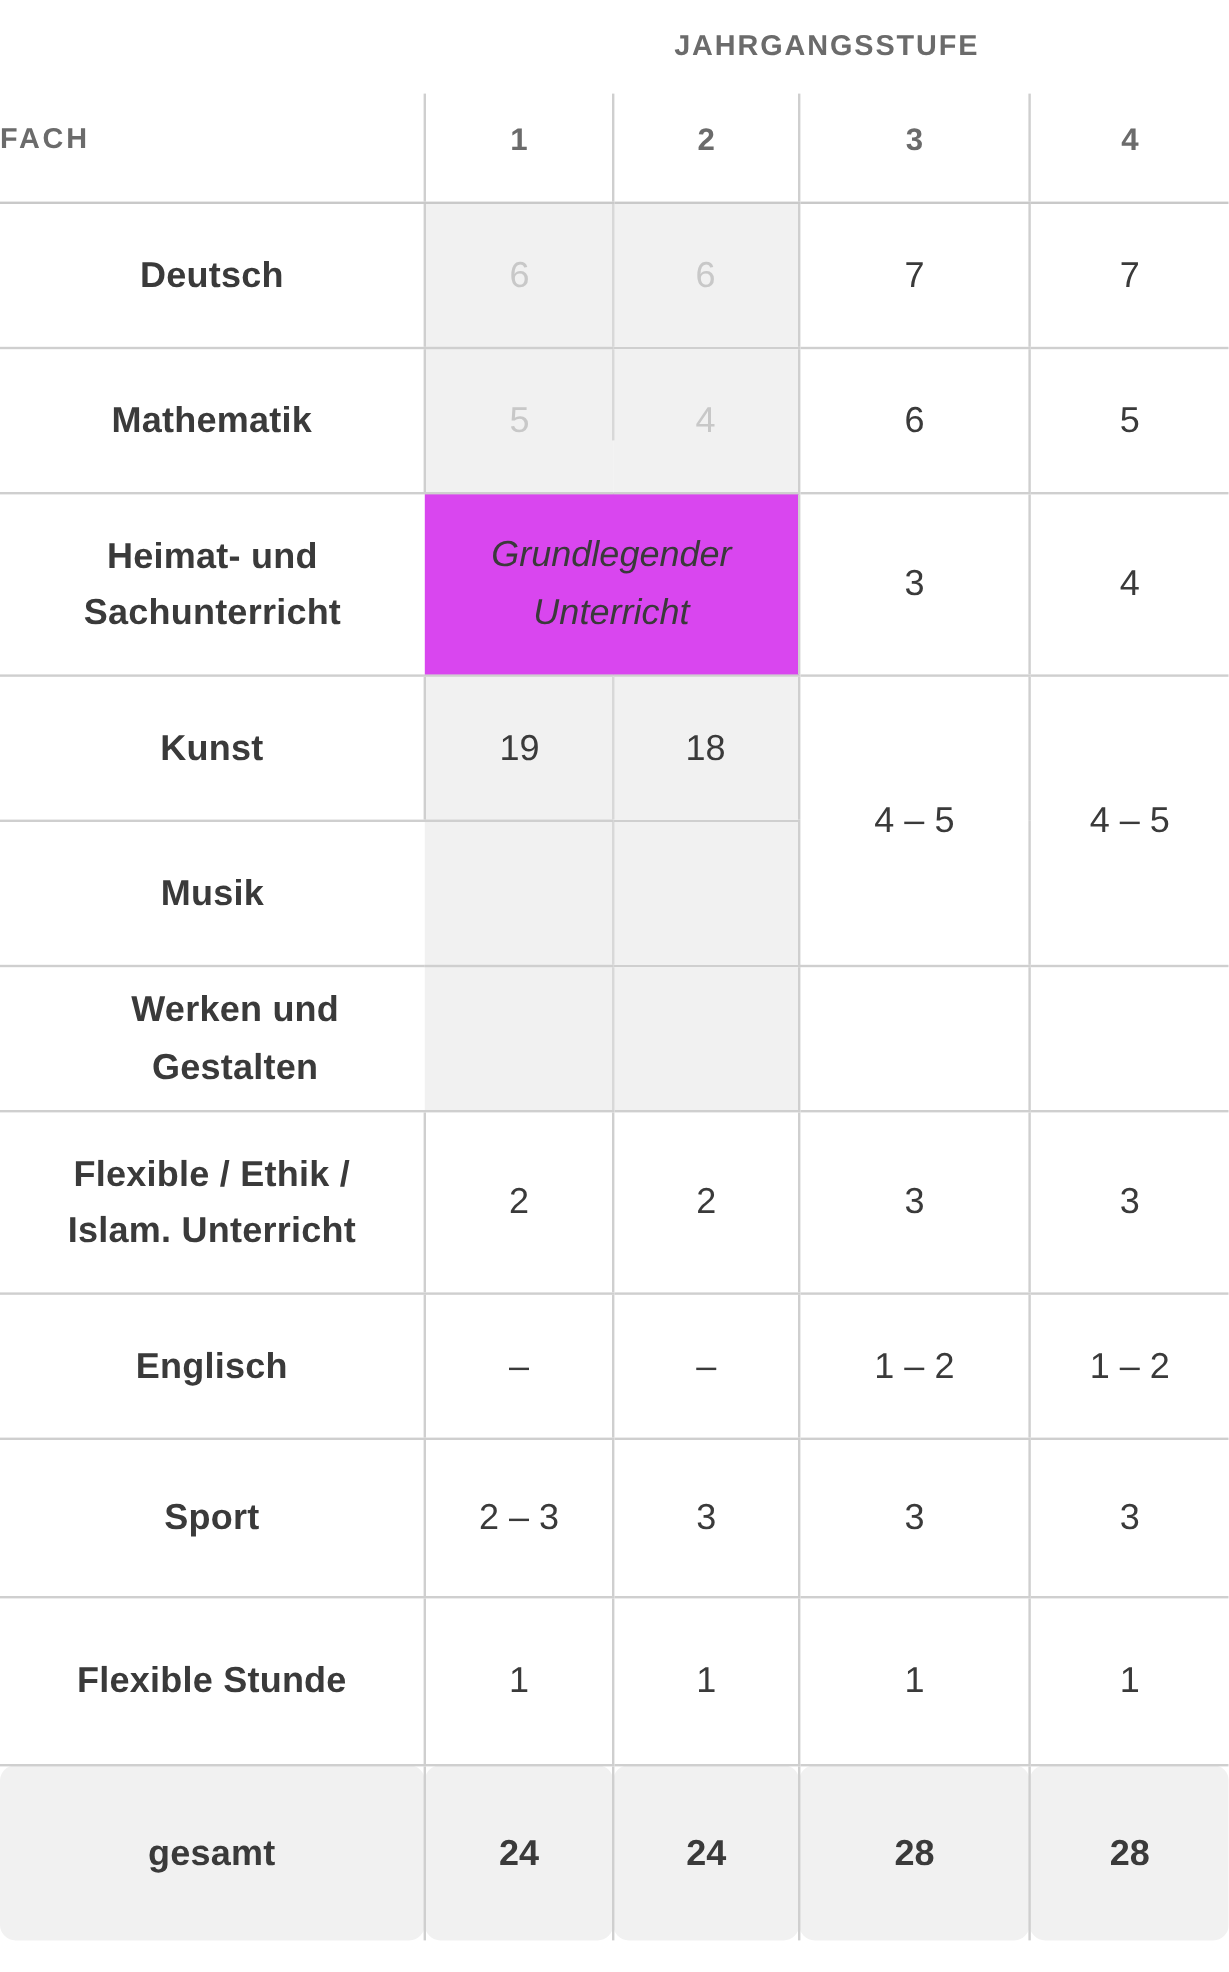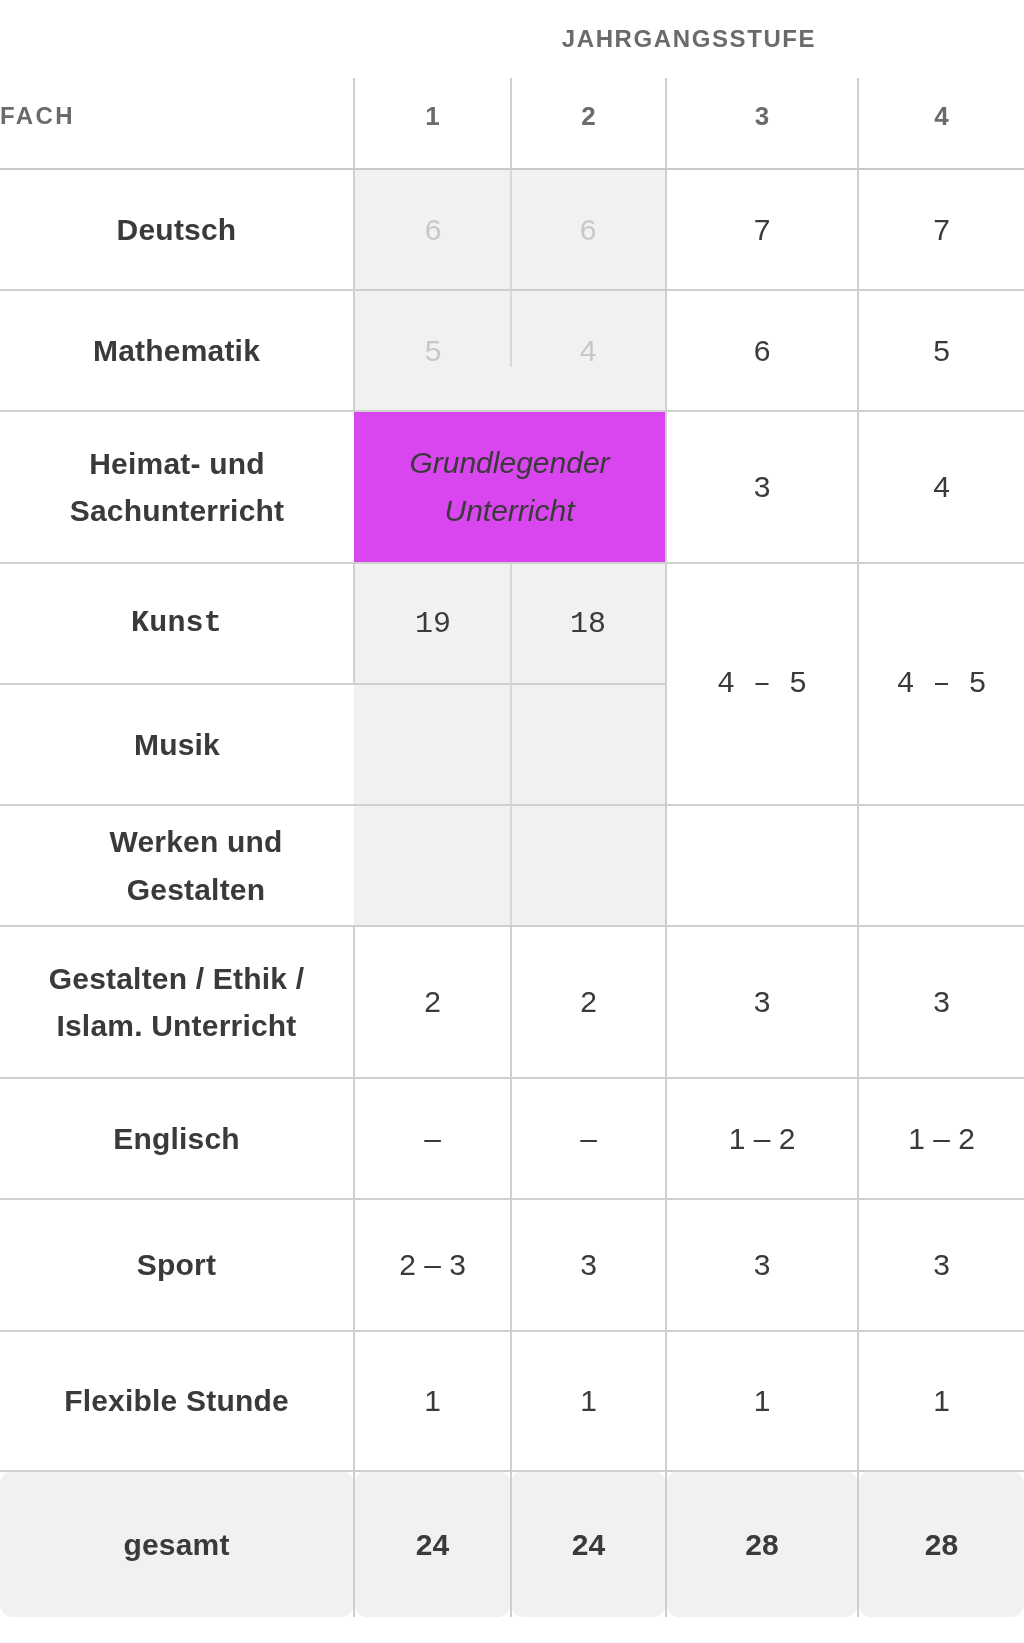--- a/index.html
+++ b/index.html
@@ -136,7 +136,7 @@
   
   tr.r-deutsch td, tr.r-mathe td { height: 119px; }
   tr.r-heimat td { height: 150px; }
-  tr.r-kunst td  { height: 119px; font-family: Liberation Mono, monospace; }
+  tr.r-kunst td  { height: 119px; }
   tr.r-musik td  { height: 119px; }
   tr.r-werken td { height: 119px; padding-left: 38px; }
   tr.r-religion td { height: 150px; }

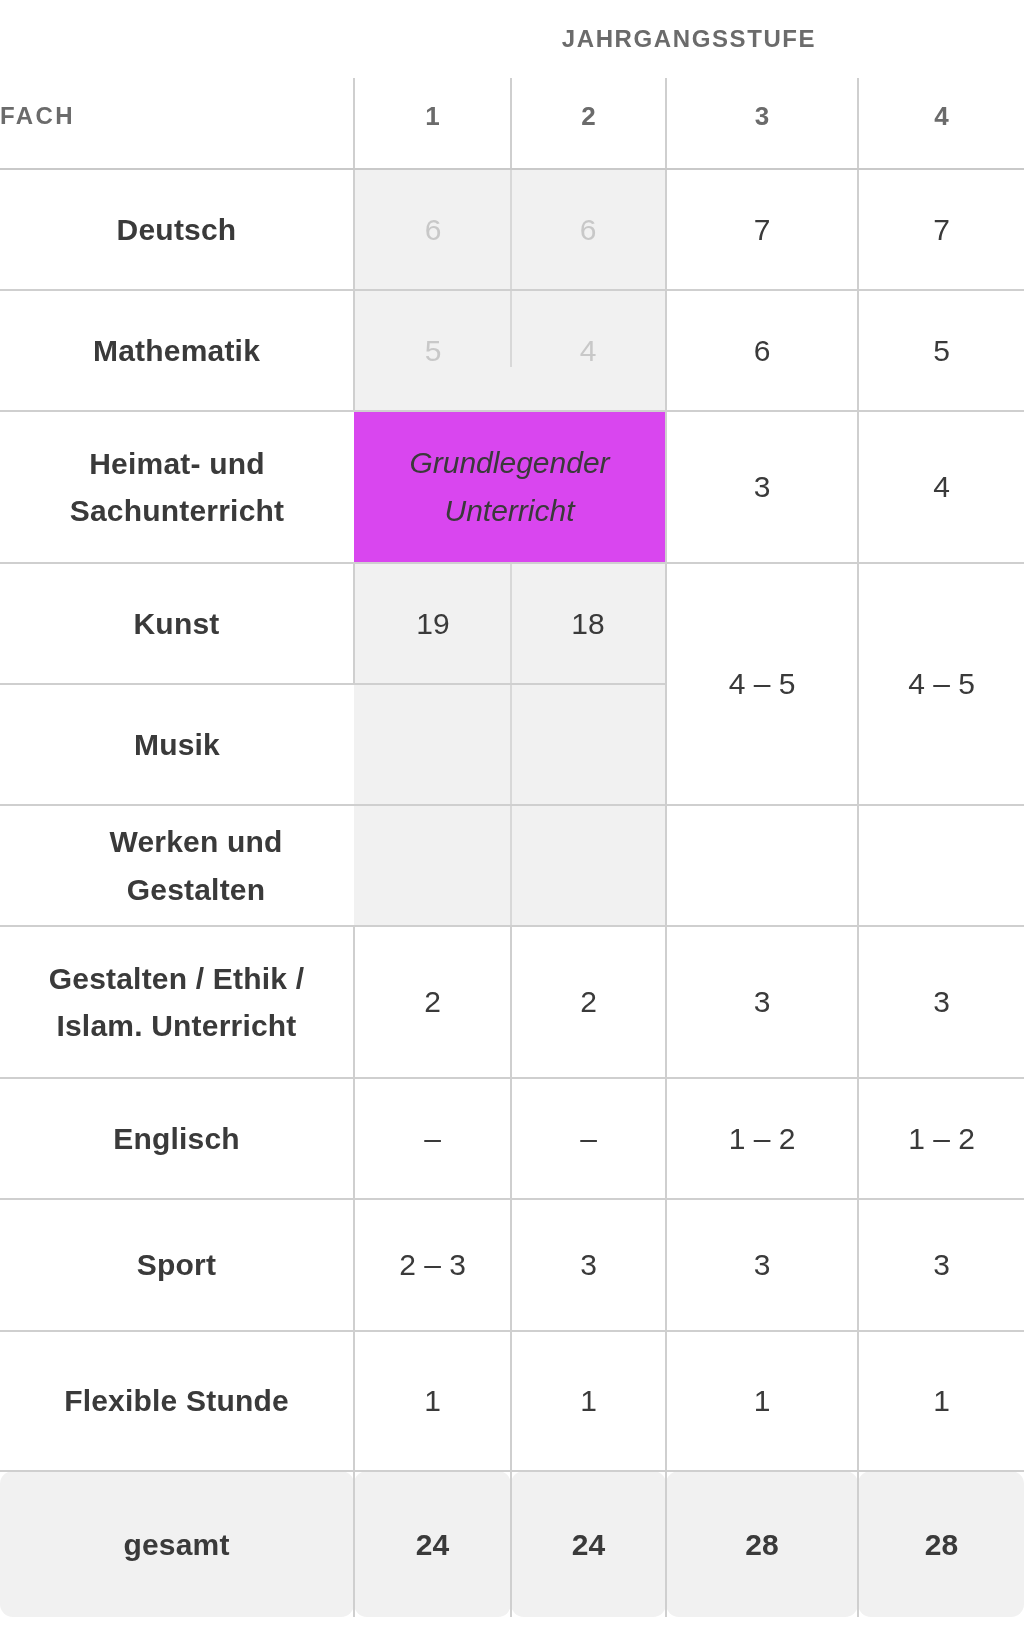--- a/index.html
+++ b/index.html
@@ -238,7 +238,7 @@
 
       <tr class="r-religion">
         <td class="subject">
-          <span>Gestalten / Ethik /</span><br>
+          <span>Flexible / Ethik /</span><br>
           <span>Islam. Unterricht</span>
         </td>
         <td class="num">2</td>

